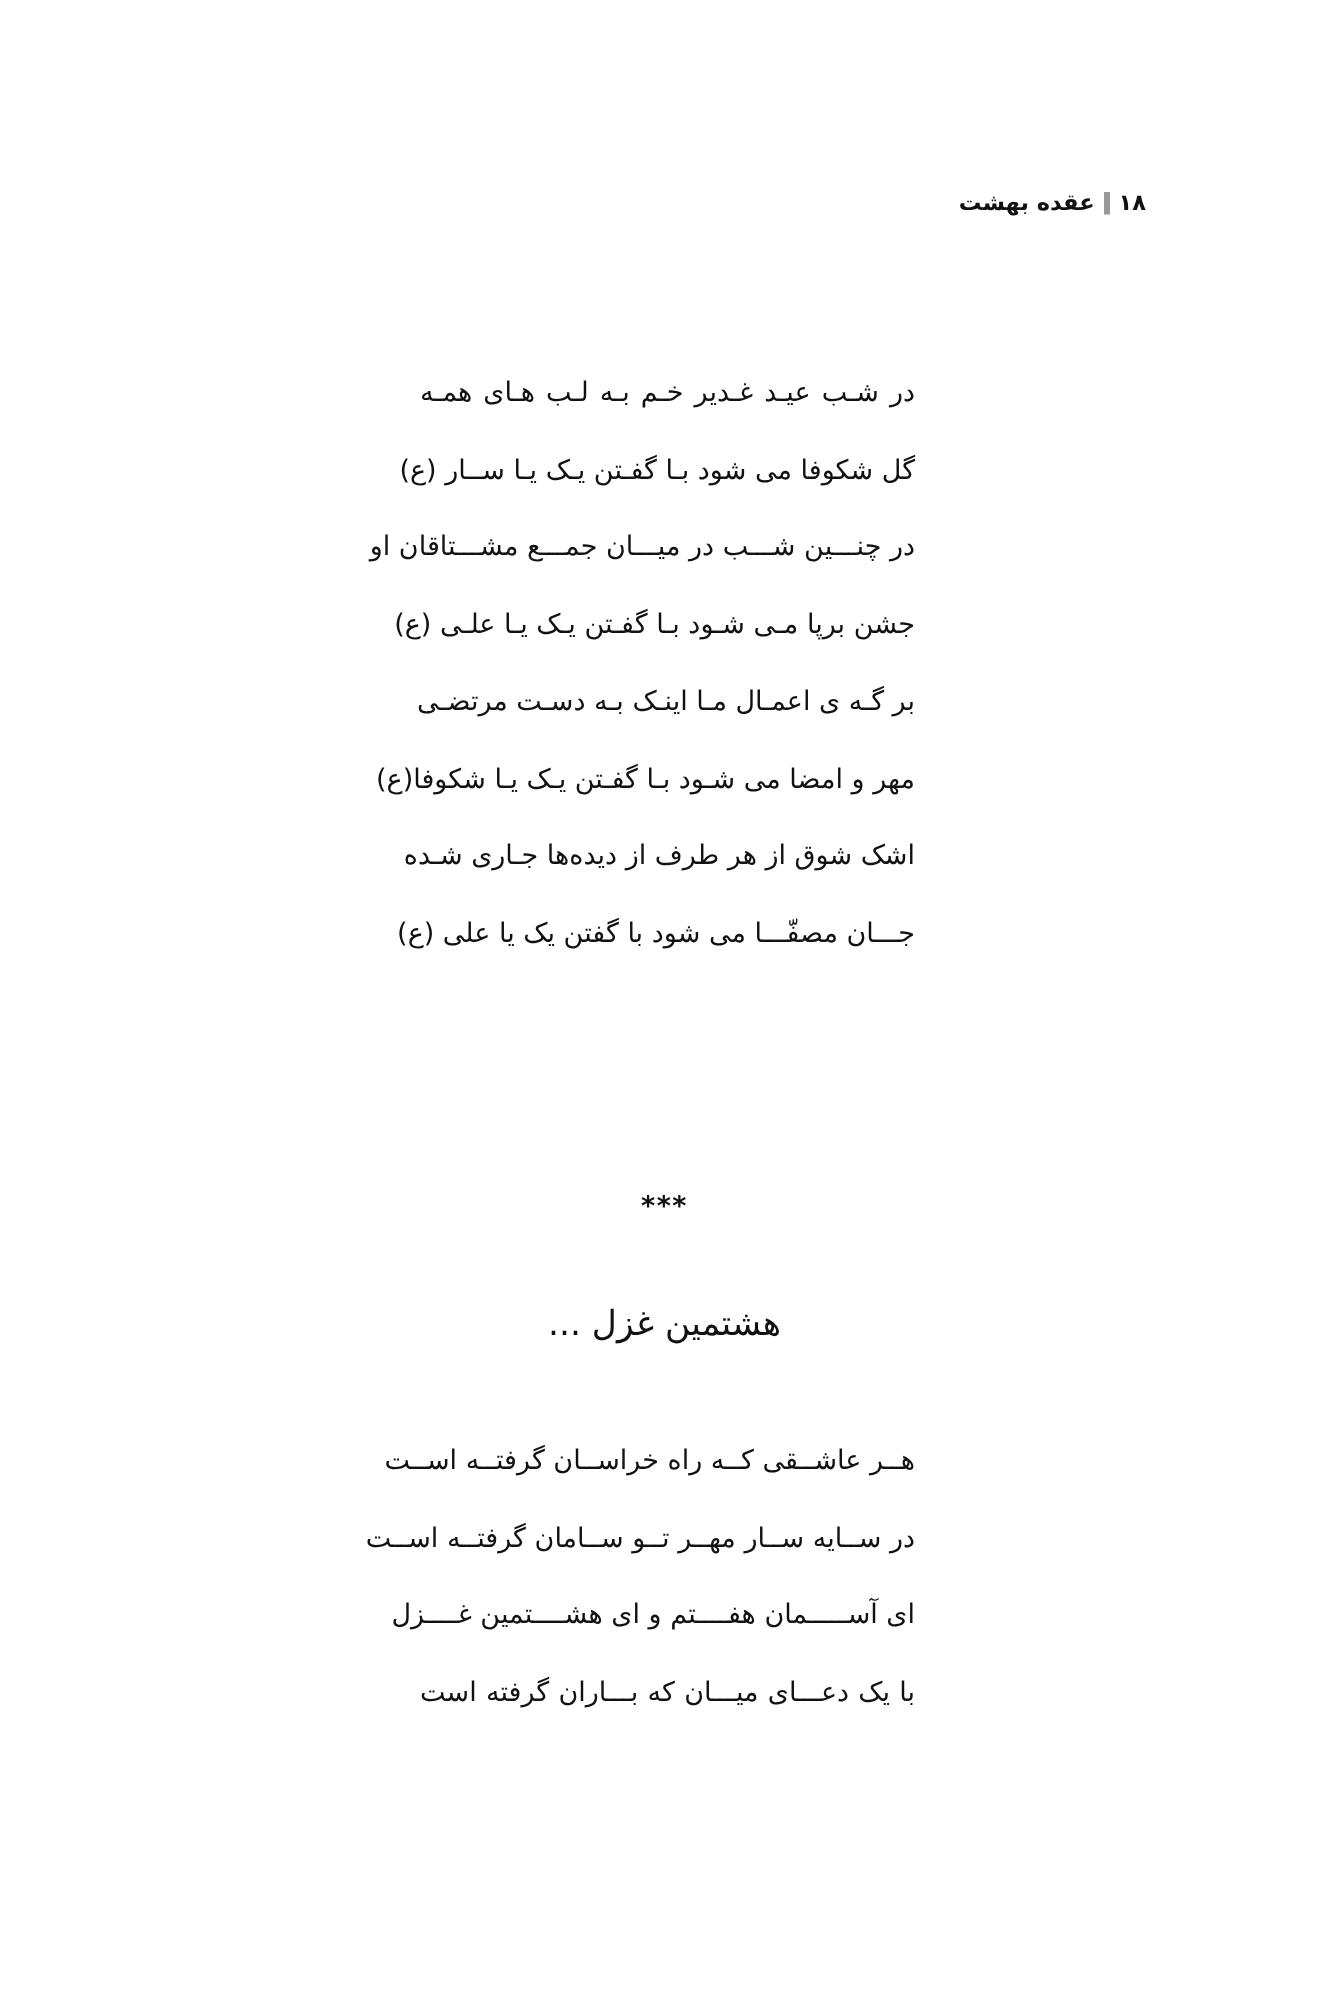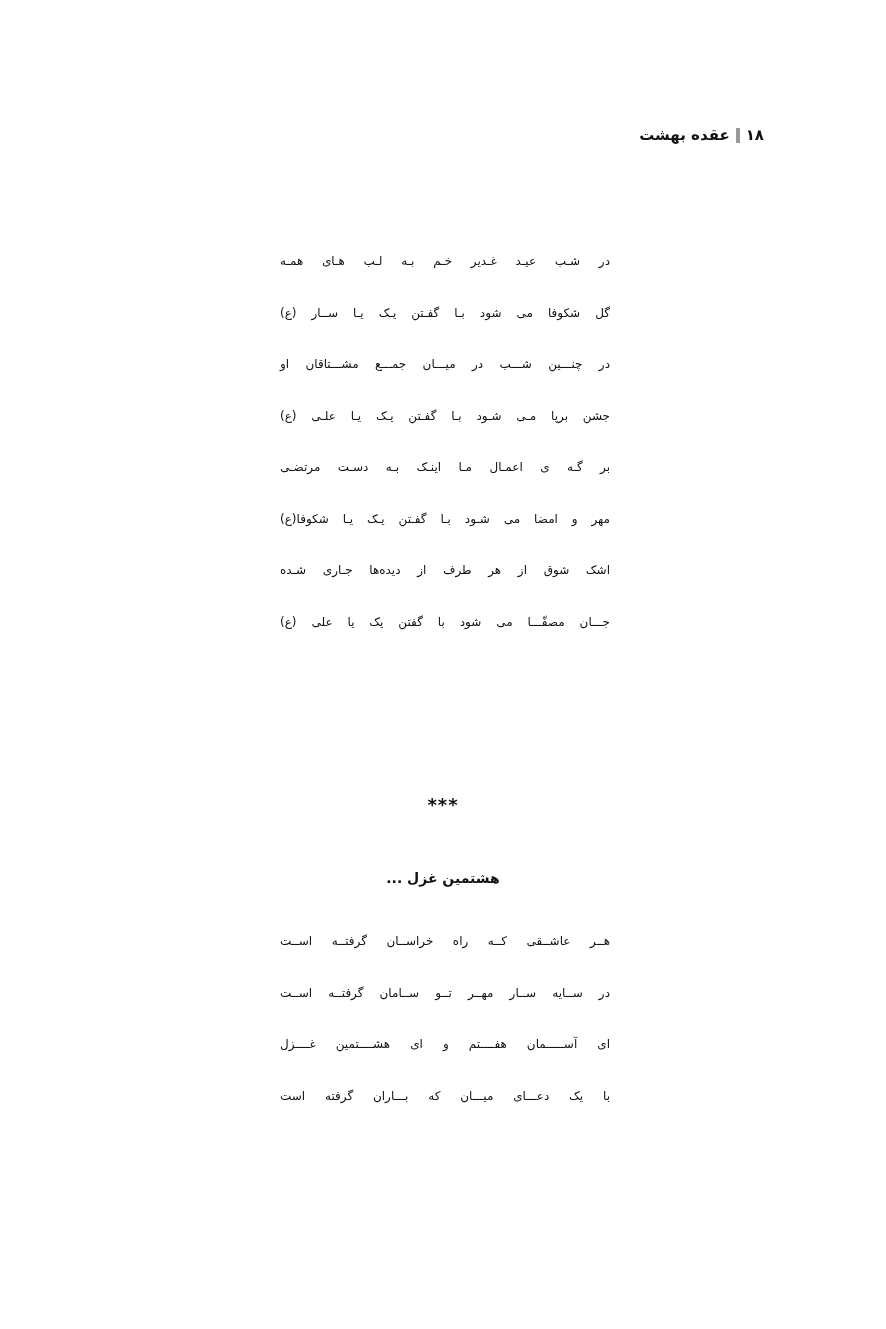--- a/index.html
+++ b/index.html
@@ -45,7 +45,7 @@
     .poem .line {
       height: 51.5px;
       line-height: 51.5px;
-      font-size: 12px;
+      font-size: 18px;
       white-space: nowrap;
       overflow: visible;
     }

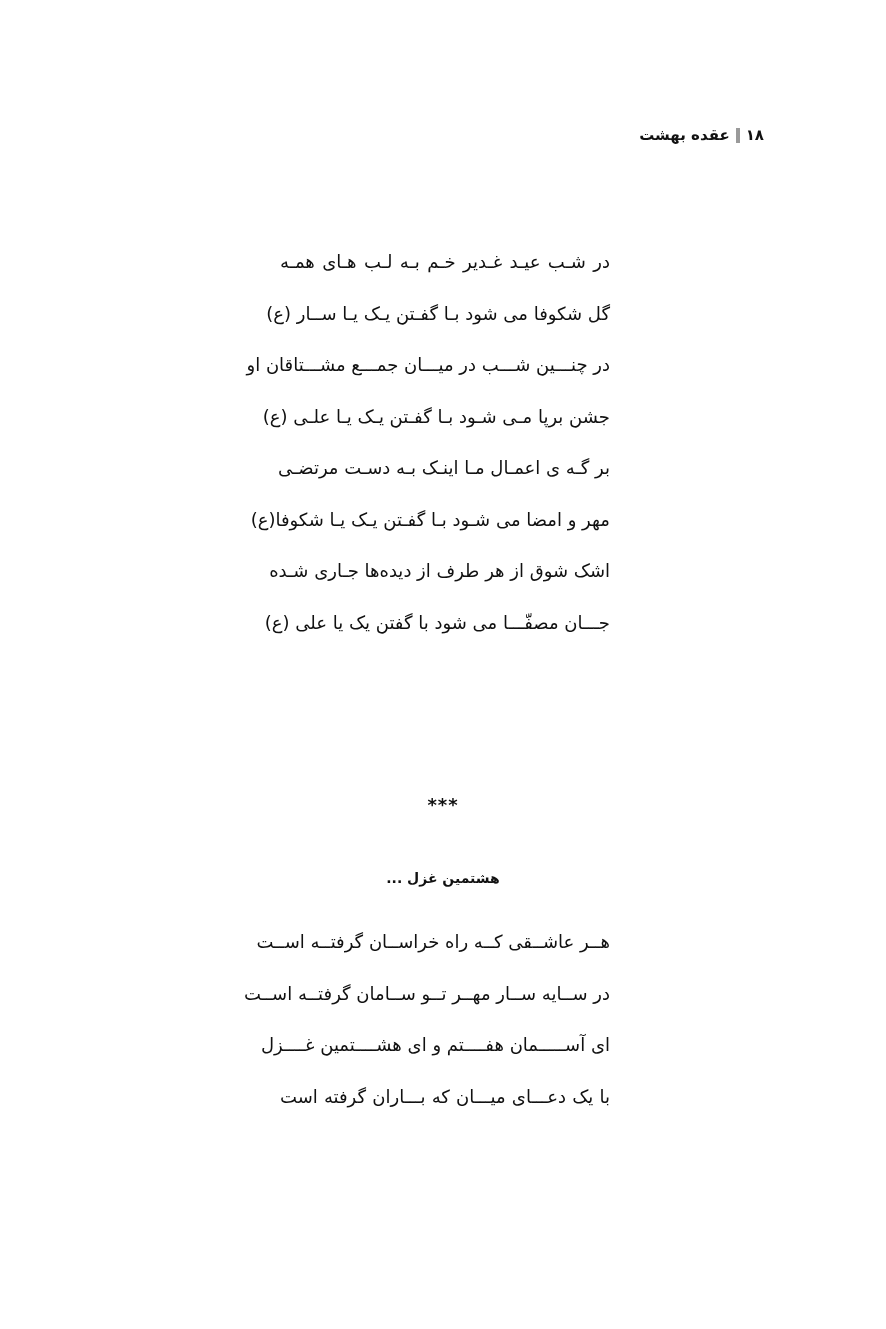--- a/index.html
+++ b/index.html
@@ -68,8 +68,8 @@
       width: 886px;
       text-align: center;
       direction: rtl;
-      font-size: 14px;
-      font-weight: bold;
+      font-size: 23px;
+      font-weight: normal;
     }
   </style>
 </head>

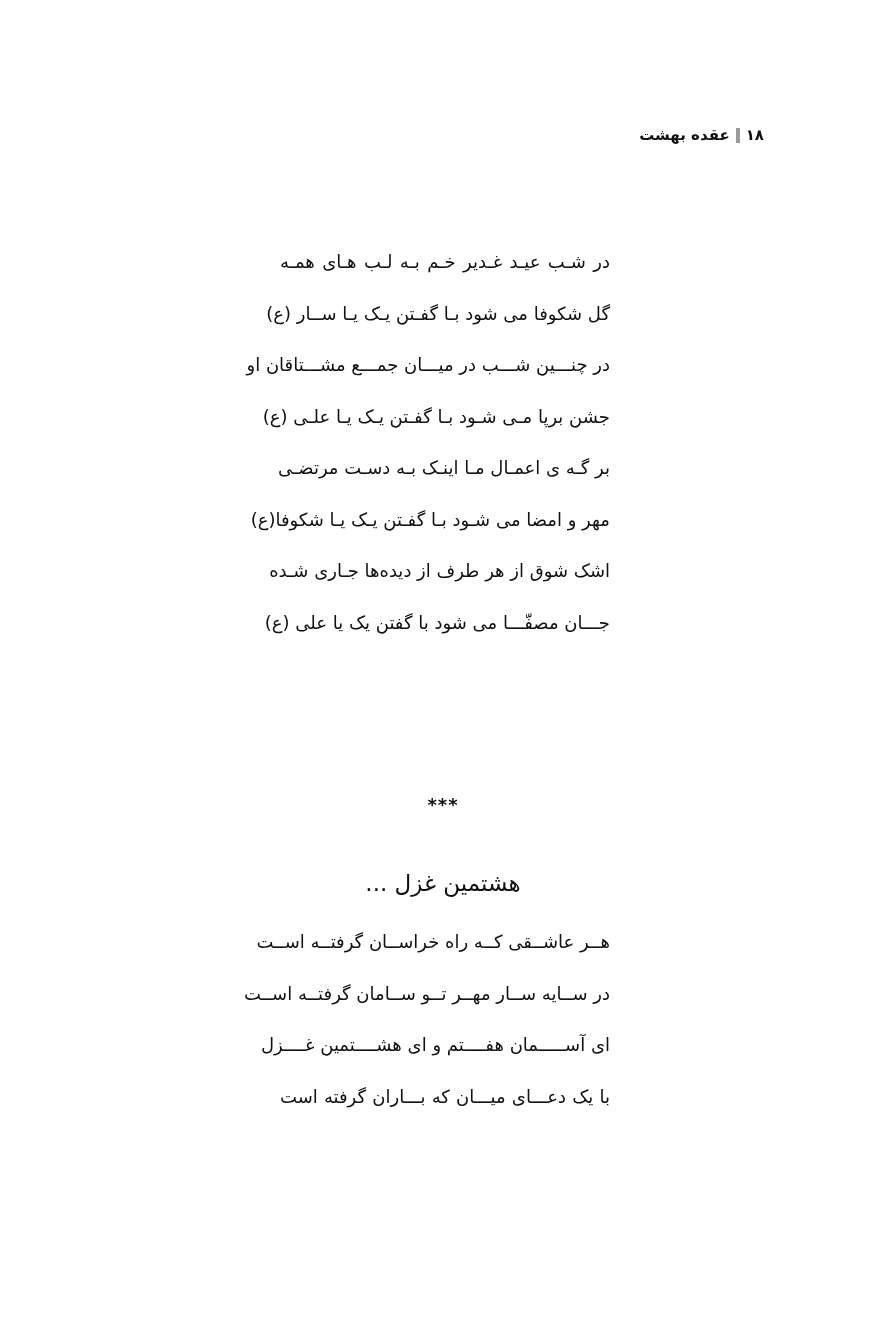--- a/index.html
+++ b/index.html
@@ -50,7 +50,7 @@
       overflow: visible;
     }
     .poem1 { top: 236px; }
-    .poem2 { top: 916px; }
+    .poem2 { top: 948px; }
     .stars {
       position: absolute;
       top: 794px;

